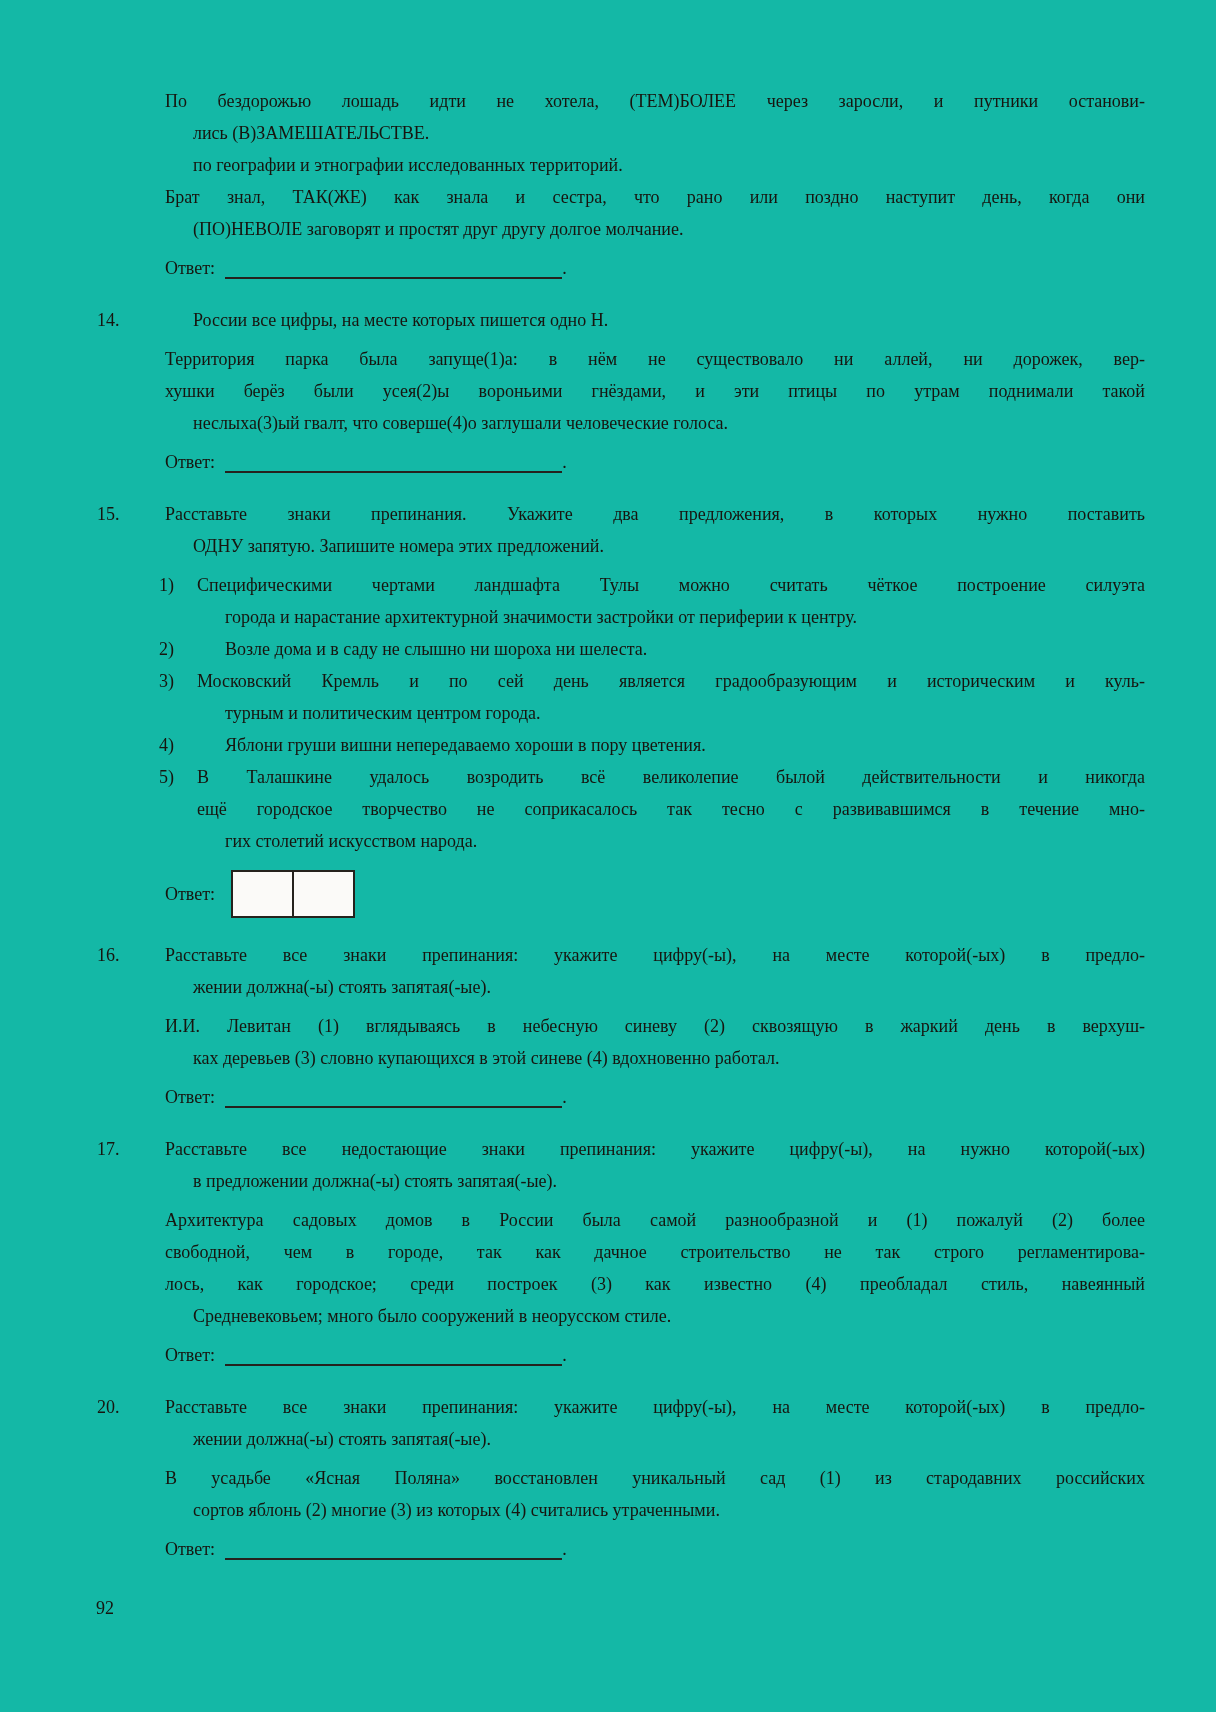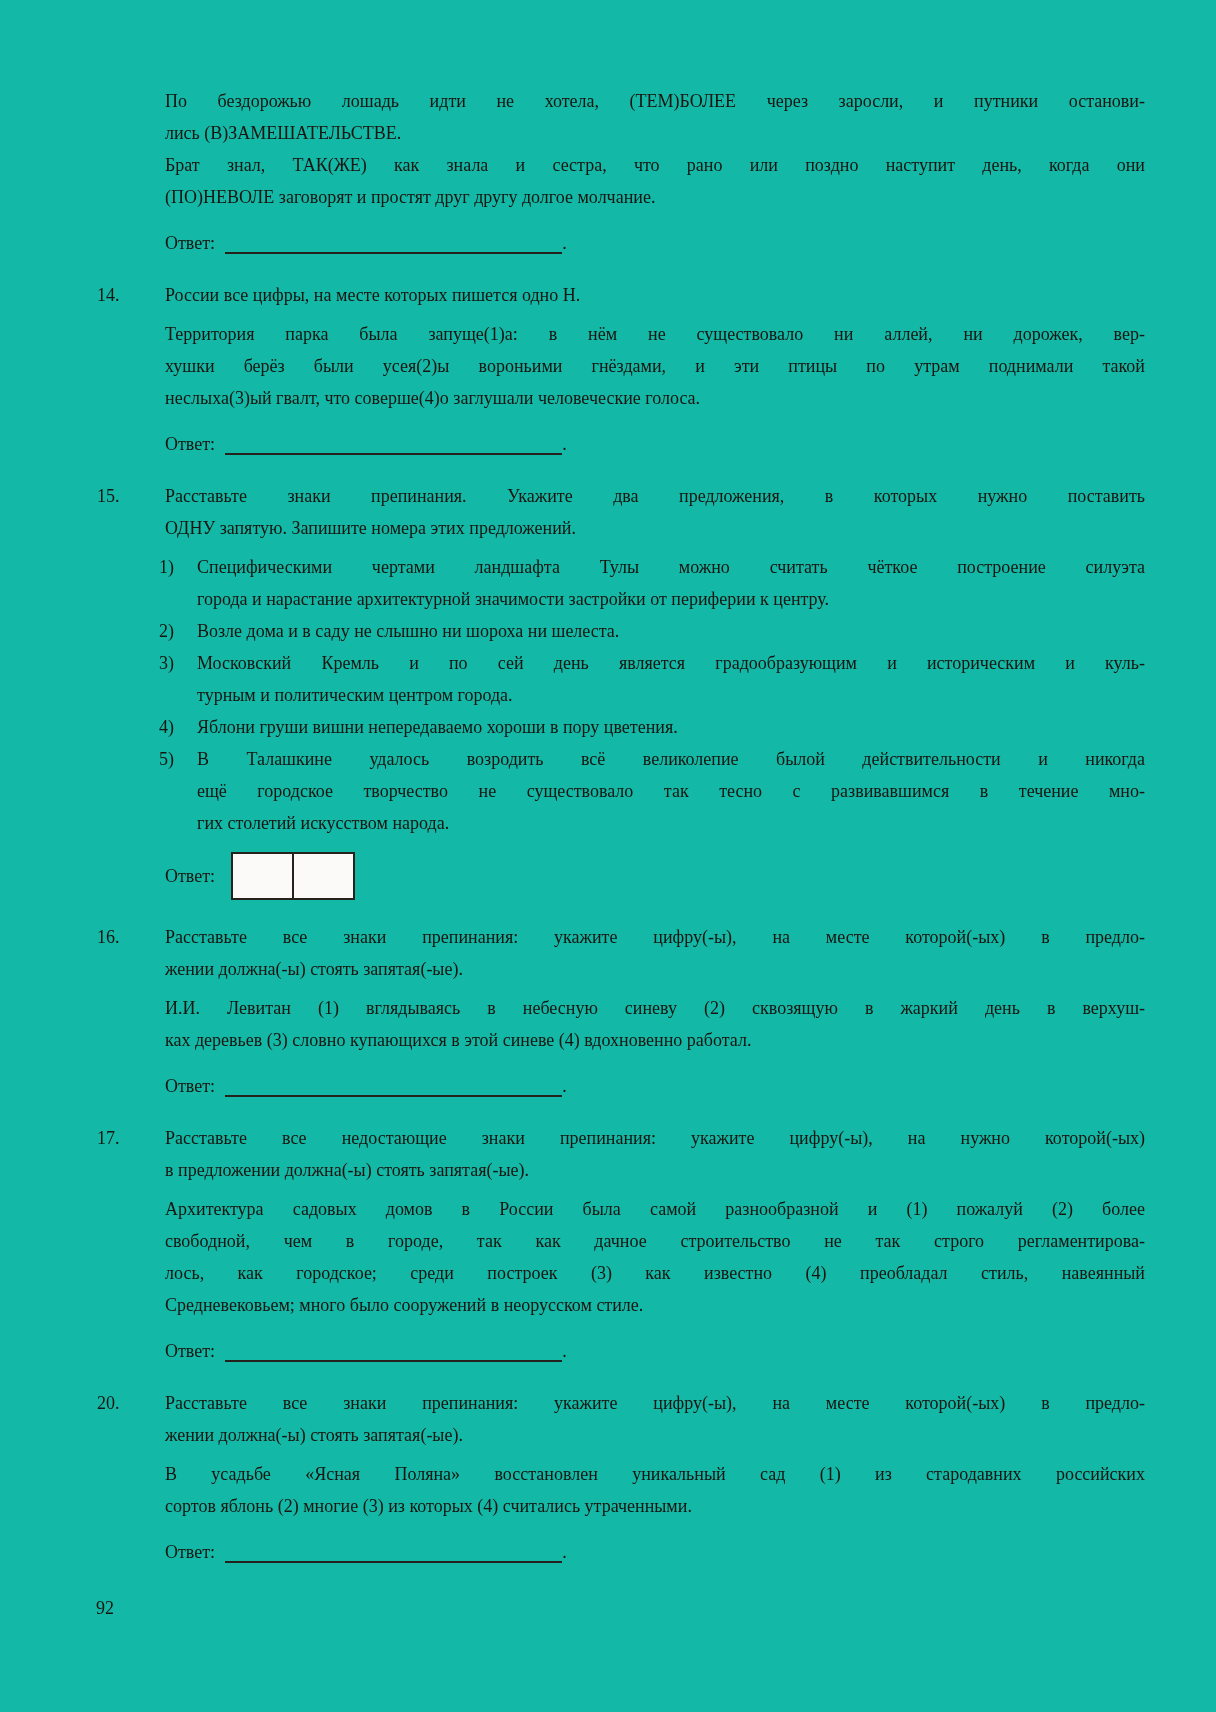--- a/index.html
+++ b/index.html
@@ -14,7 +14,7 @@
   }
   .content { position:absolute; left:165px; top:85px; width:980px; }
   .tline { white-space:nowrap; text-align:justify; text-align-last:justify; }
-  .tline-end { text-align-last:left; }
+  .tline-end { text-align-last:left;margin-left:28px; }
   .b, .bold, .qnum, .page-number { font-weight:normal; }
   .question { position:relative; margin-top:20px; }
   .qnum { position:absolute; left:-68px; top:0; }

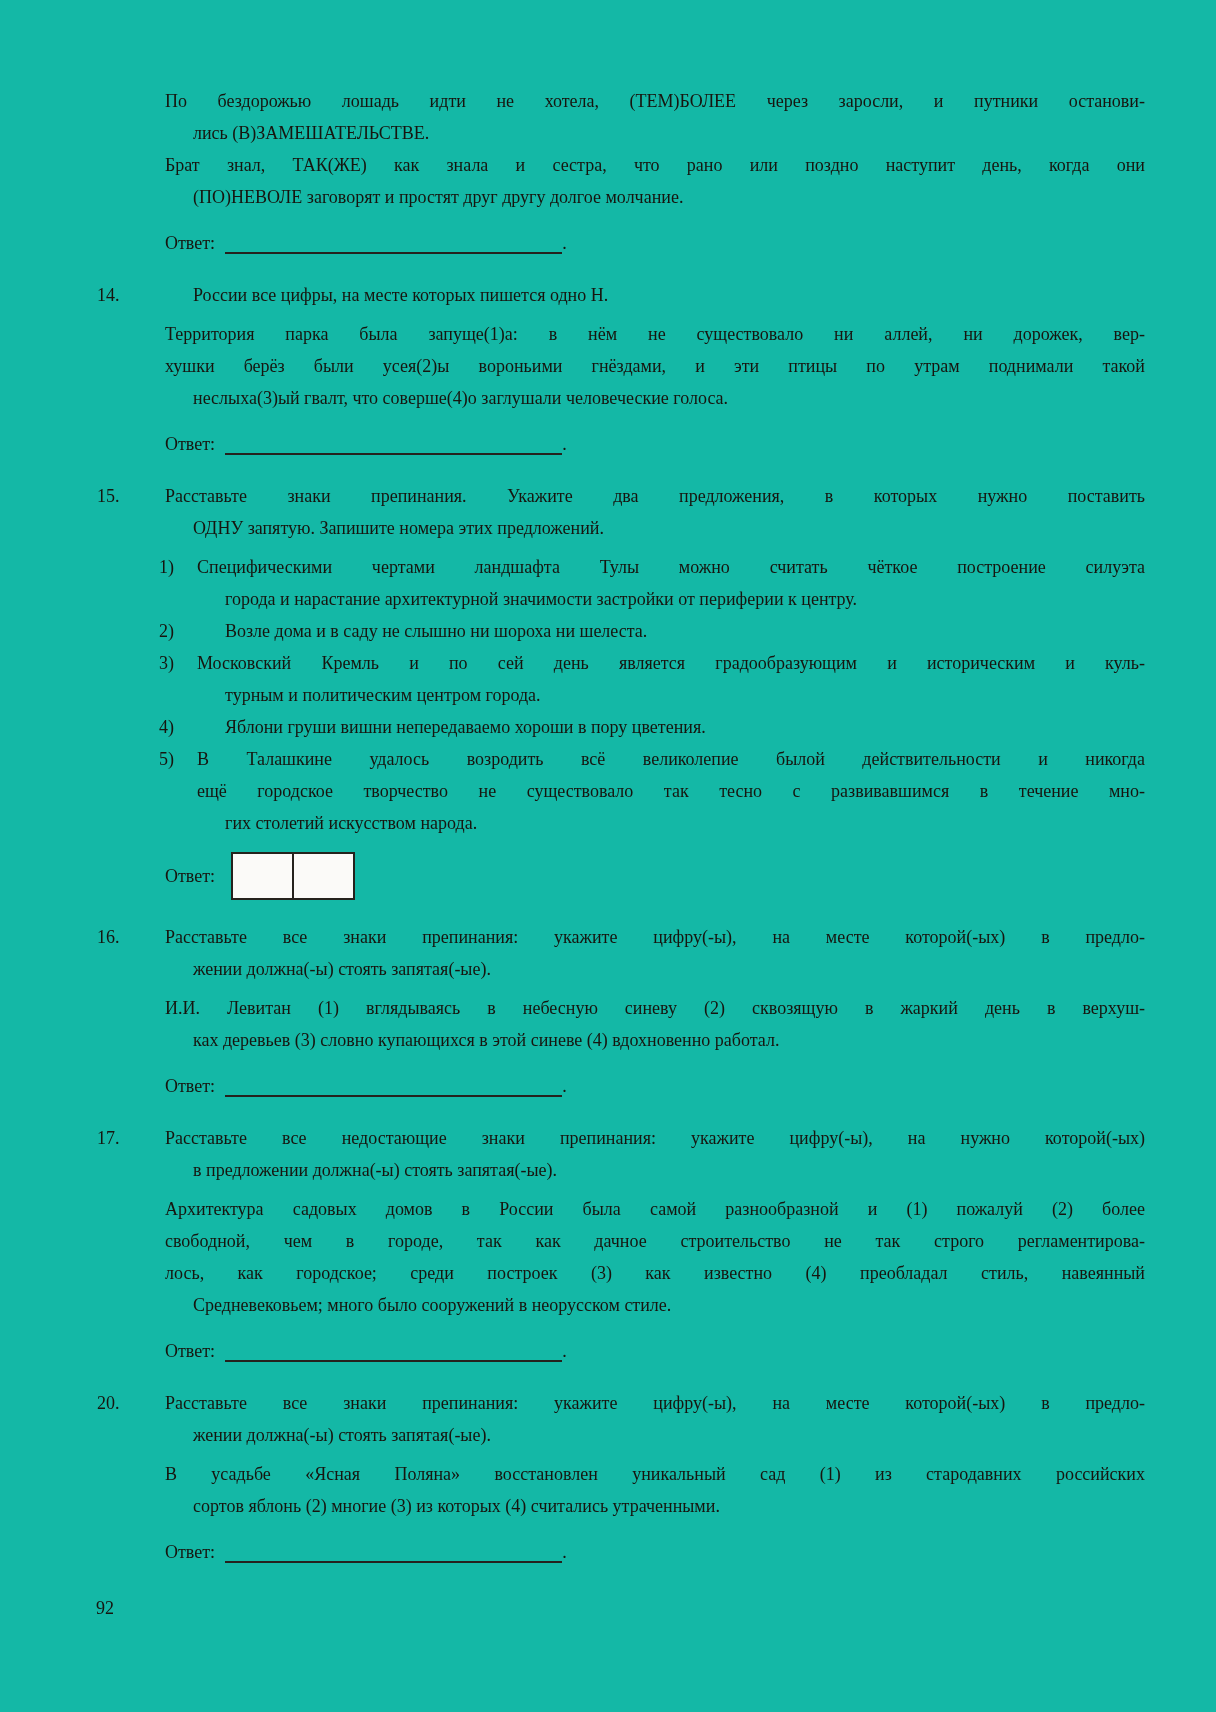--- a/index.html
+++ b/index.html
@@ -46,6 +46,7 @@
           <div class="tline tline-end"><span>лись (В)ЗАМЕШАТЕЛЬСТВЕ.</span></div>
         </div>
       <div class="para">
+          <div class="tline tline-end"><span>по географии и этнографии исследованных территорий.</span></div>
         </div>
       <div class="para">
           <div class="tline"><span>Брат знал, ТАК(ЖЕ) как знала и сестра, что рано или поздно наступит день, когда они</span></div>

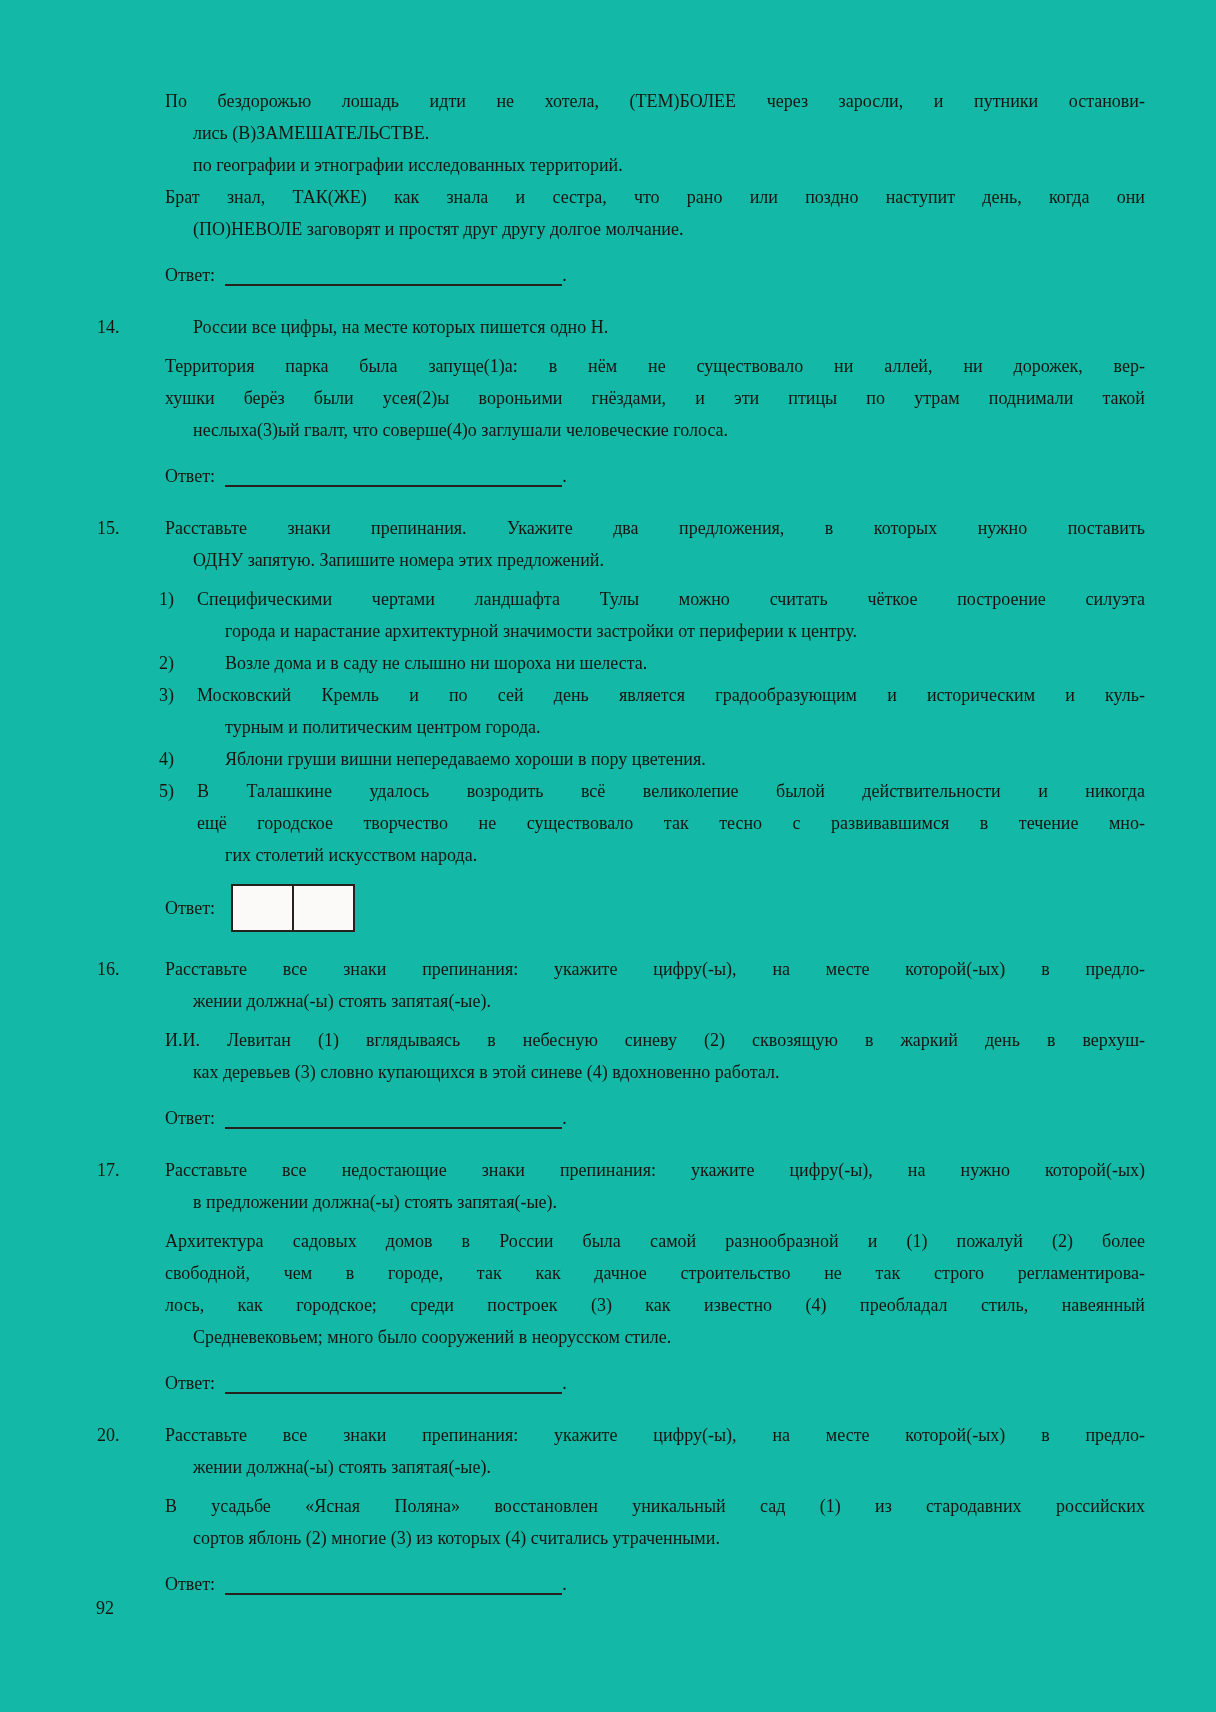--- a/index.html
+++ b/index.html
@@ -22,7 +22,7 @@
   .list { margin-top:7px; }
   .list-item { position:relative; padding-left:32px; }
   .item-num { position:absolute; left:-6px; top:0; }
-  .answer-row { margin-top:14px; height:32px; white-space:nowrap; }
+  .answer-row { margin-top:7px; height:32px; white-space:nowrap; }
   .answer-line {
     display:inline-block; width:337px; height:24px;
     border-bottom:2px solid #25221d;

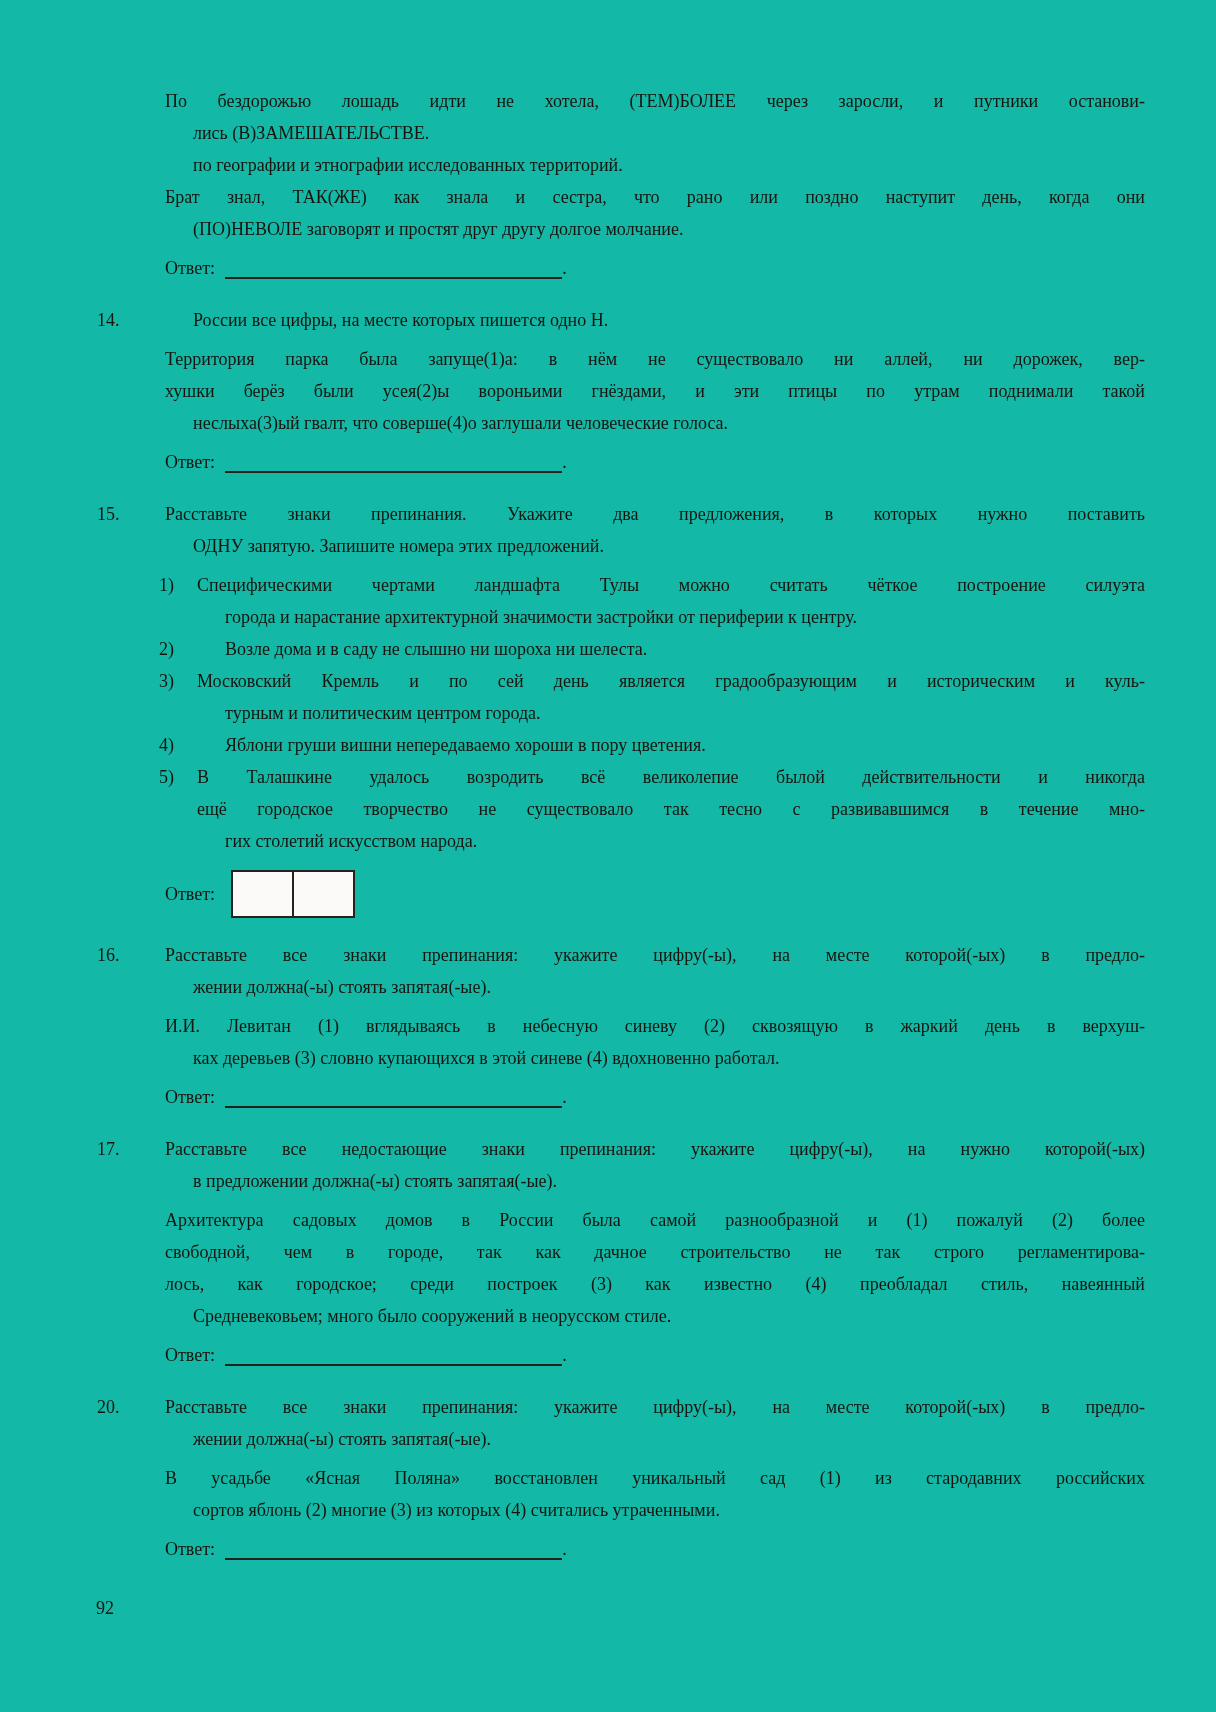--- a/index.html
+++ b/index.html
@@ -100,7 +100,7 @@
           <div class="list-item">
             <span class="item-num">5)</span>
             <div class="tline"><span>В Талашкине удалось возродить всё великолепие былой действительности и никогда</span></div>
-            <div class="tline"><span>ещё городское творчество не существовало так тесно с развивавшимся в течение мно-</span></div>
+            <div class="tline"><span>ещё городское творчество не соприкасалось так тесно с развивавшимся в течение мно-</span></div>
             <div class="tline tline-end"><span>гих столетий искусством народа.</span></div>
           </div>
         </div>

